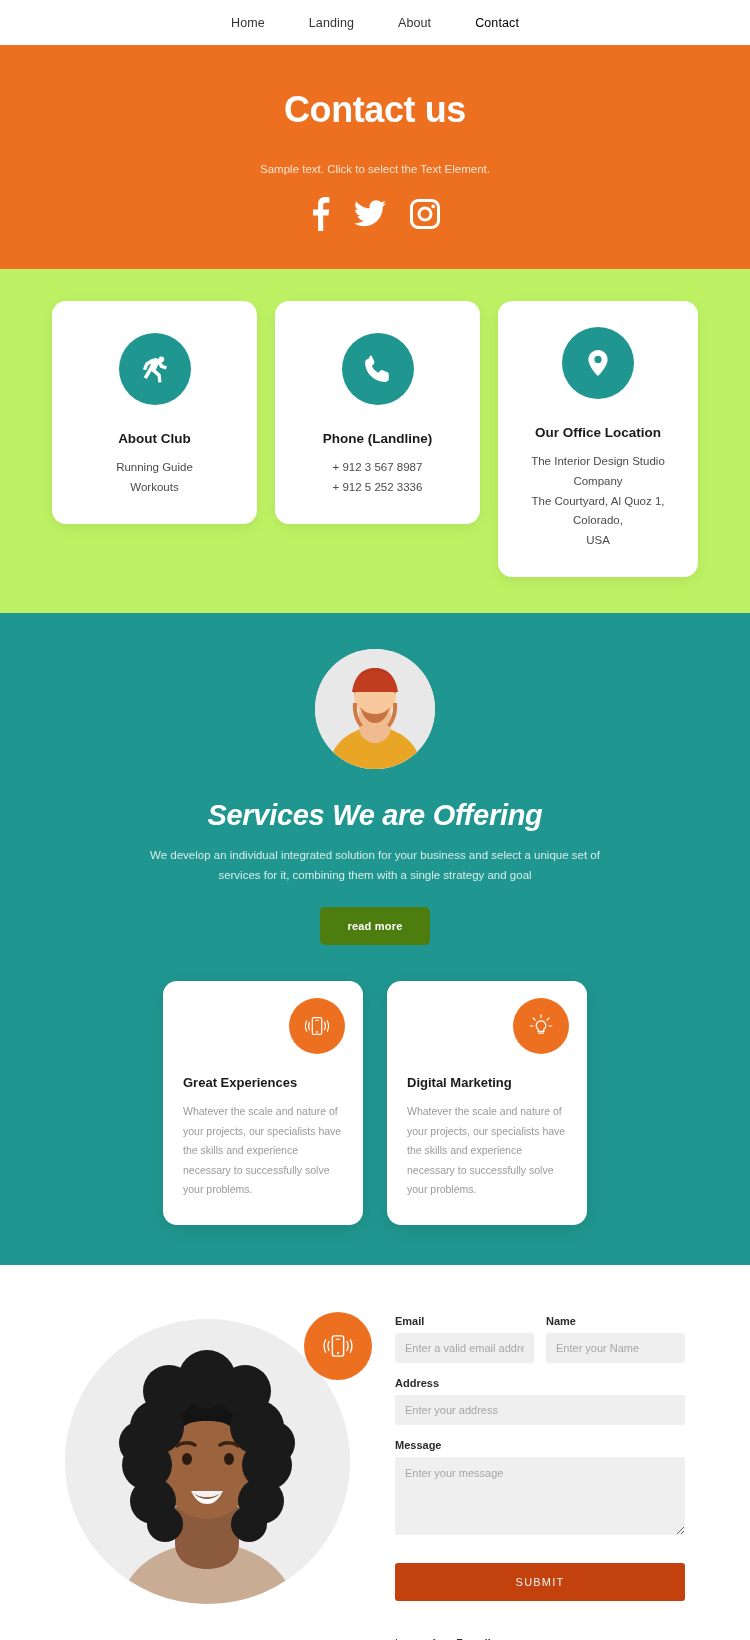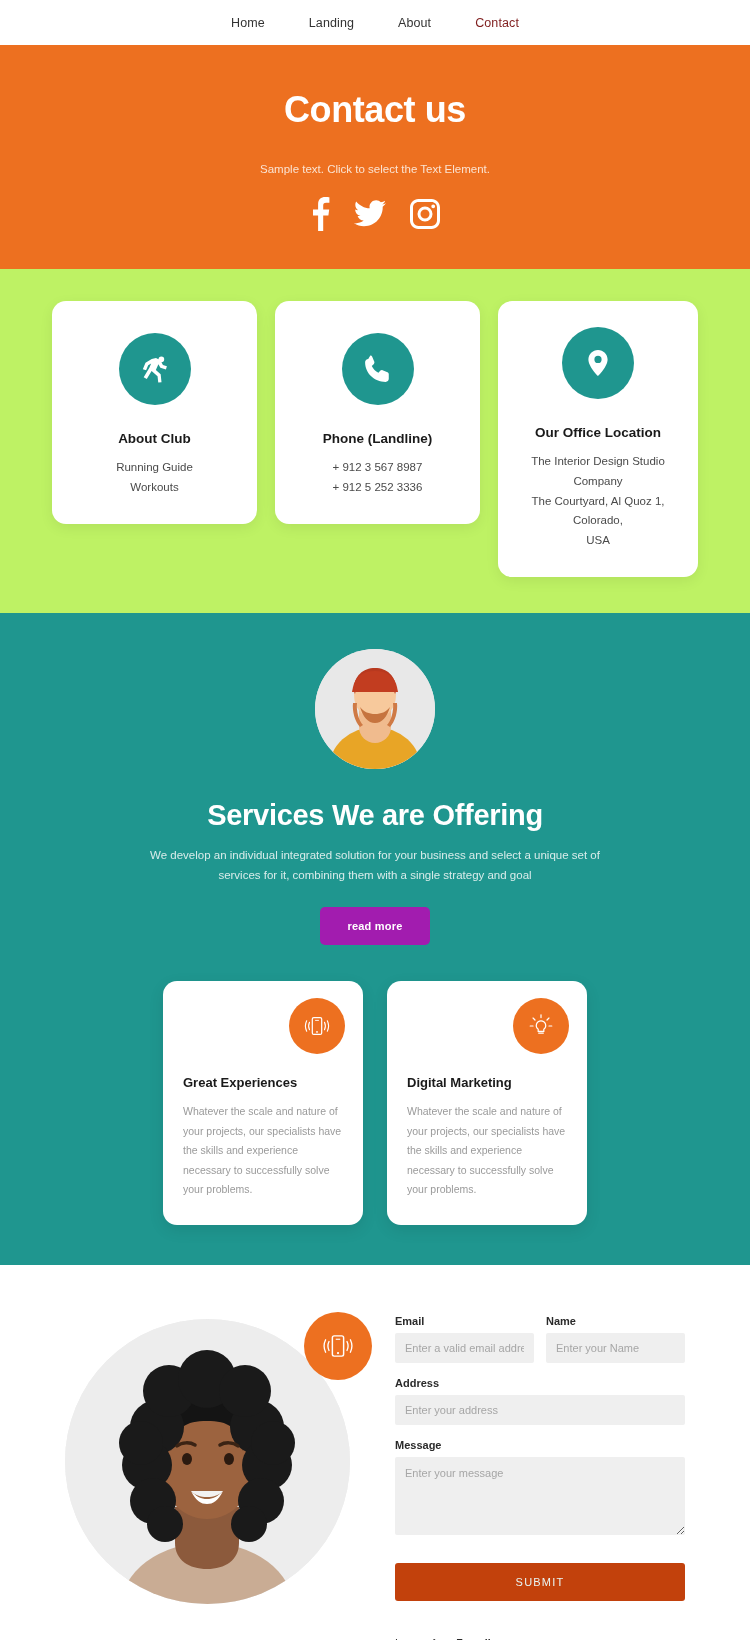--- a/index.html
+++ b/index.html
@@ -21,7 +21,7 @@
     font-size:12.5px; color:#333333; text-decoration:none;
     letter-spacing:.1px;
   }
-  .nav-link.active { color:#7f1d1d; }
+  .nav-link.active { color:#000000; }
 
   
   .hero {

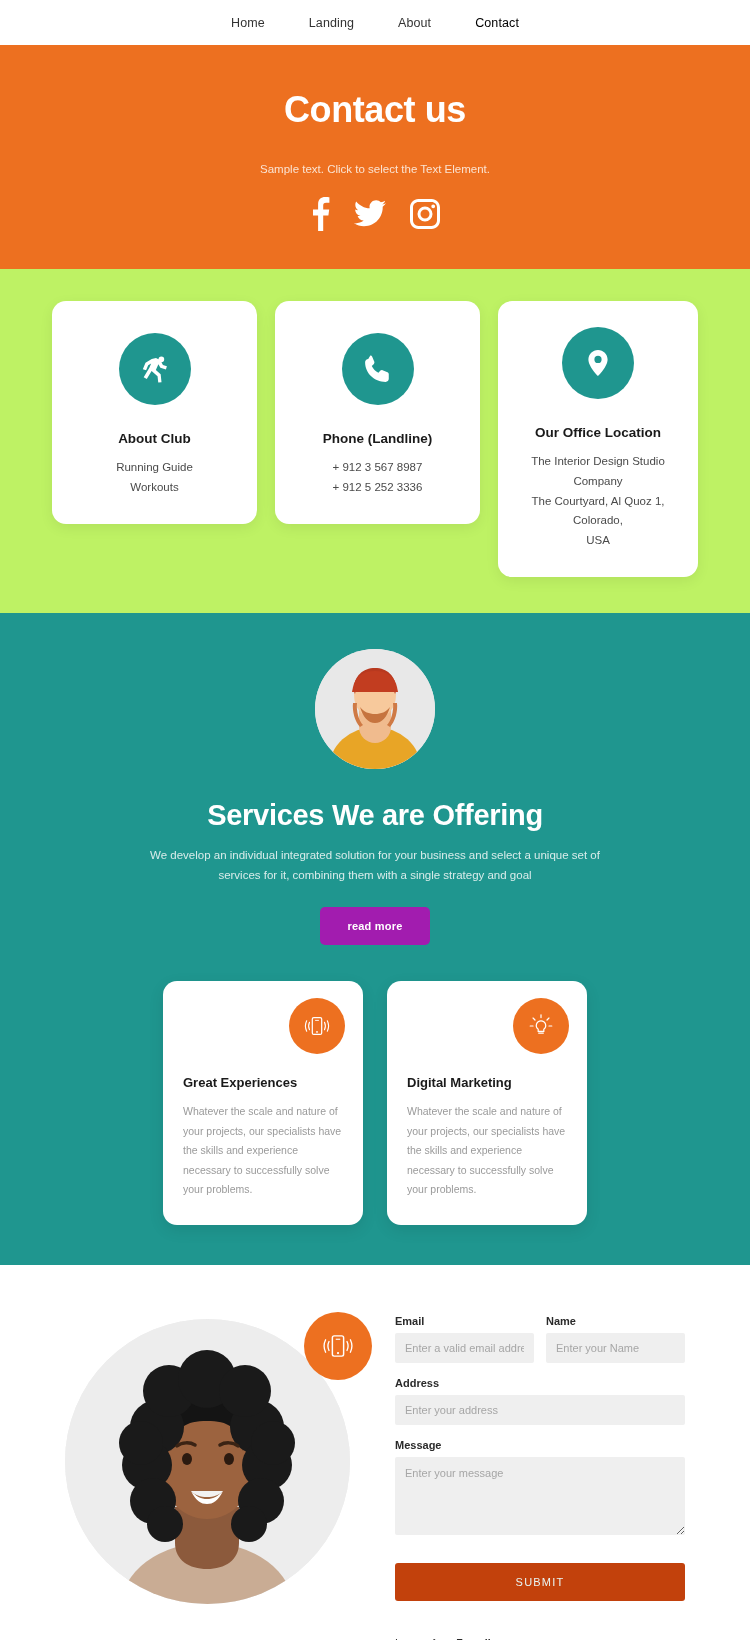--- a/index.html
+++ b/index.html
@@ -77,7 +77,7 @@
   }
   .services-title {
     color:#ffffff; font-size:29px; font-weight:bold;
-    letter-spacing:-.3px; margin-bottom:14px;
+    letter-spacing:-.3px; margin-bottom:14px;font-style:italic;
   }
   .services-sub {
     color:#d8ecea; font-size:11.5px; line-height:1.72;

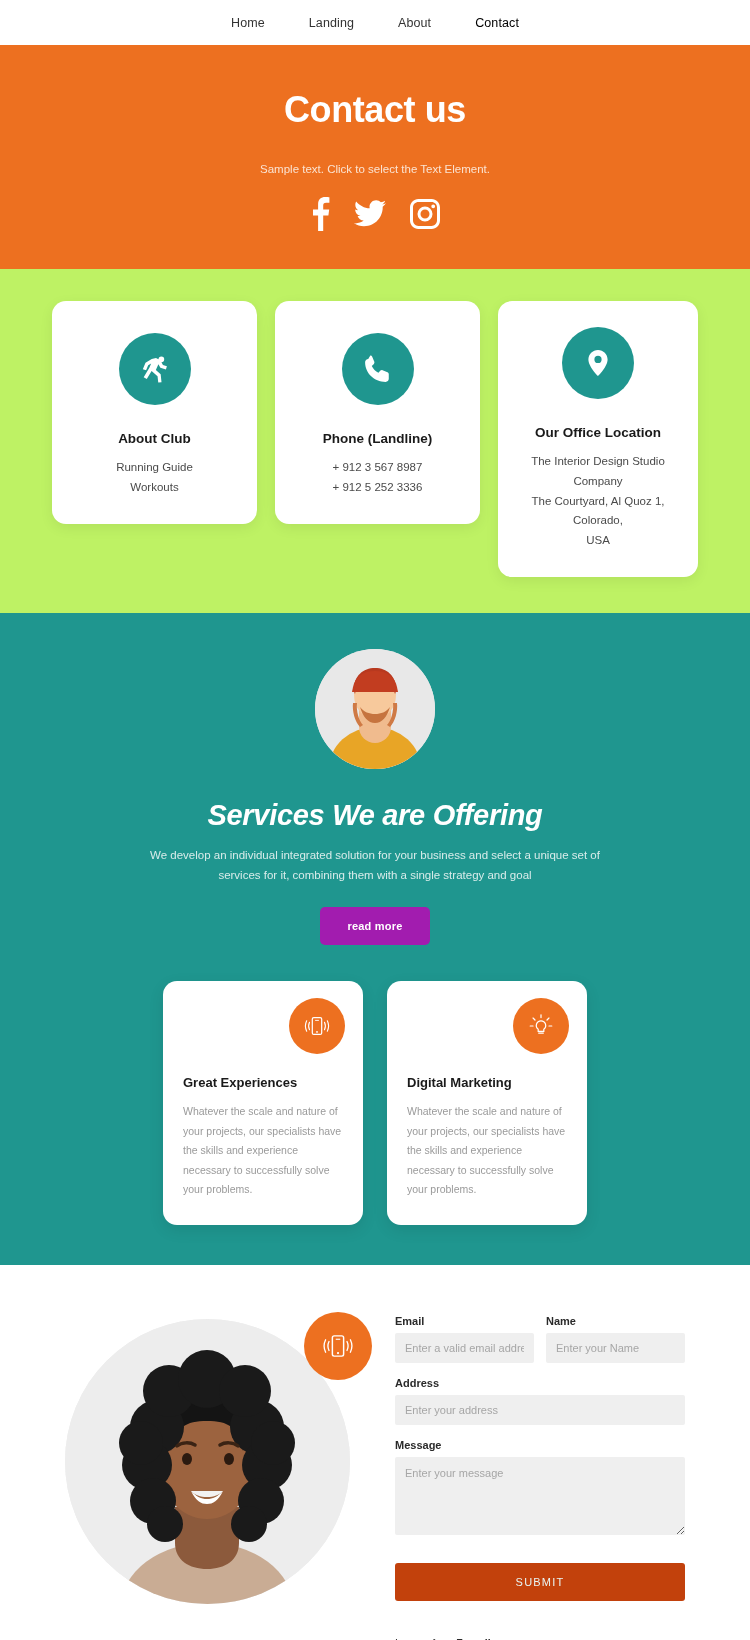--- a/index.html
+++ b/index.html
@@ -84,7 +84,7 @@
     text-align:center; width:470px; margin-bottom:22px;
   }
   .read-more {
-    background:#a21caf; color:#ffffff; border:none;
+    background:#4d7c0f; color:#ffffff; border:none;
     font-family:inherit; font-size:11px; font-weight:bold;
     padding:13px 0; width:110px; border-radius:5px;
     cursor:pointer; letter-spacing:.2px;

